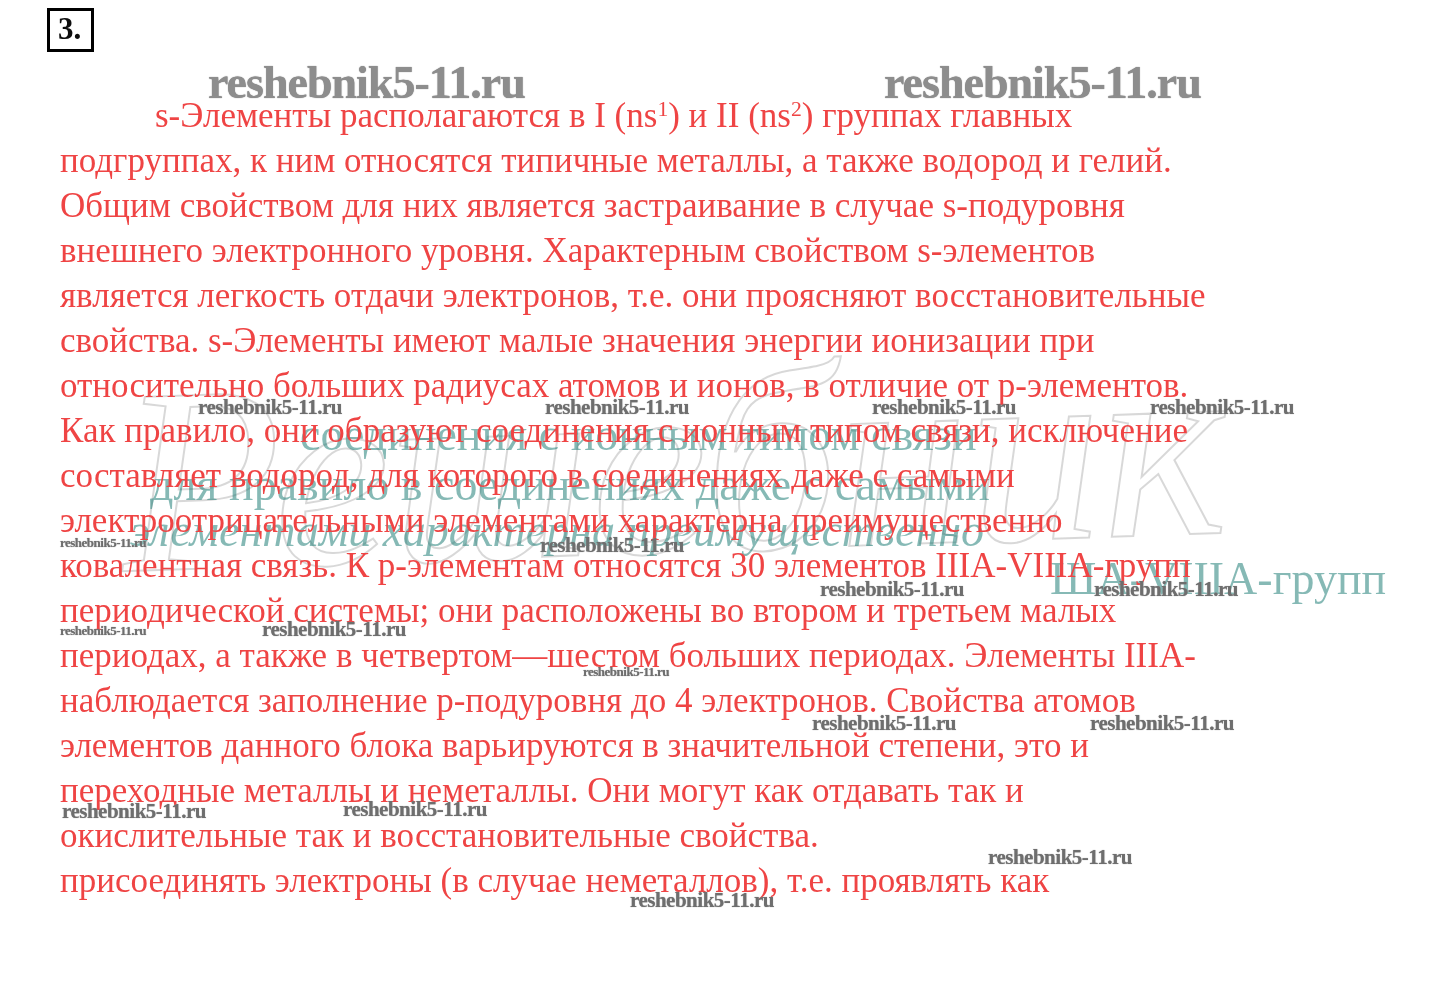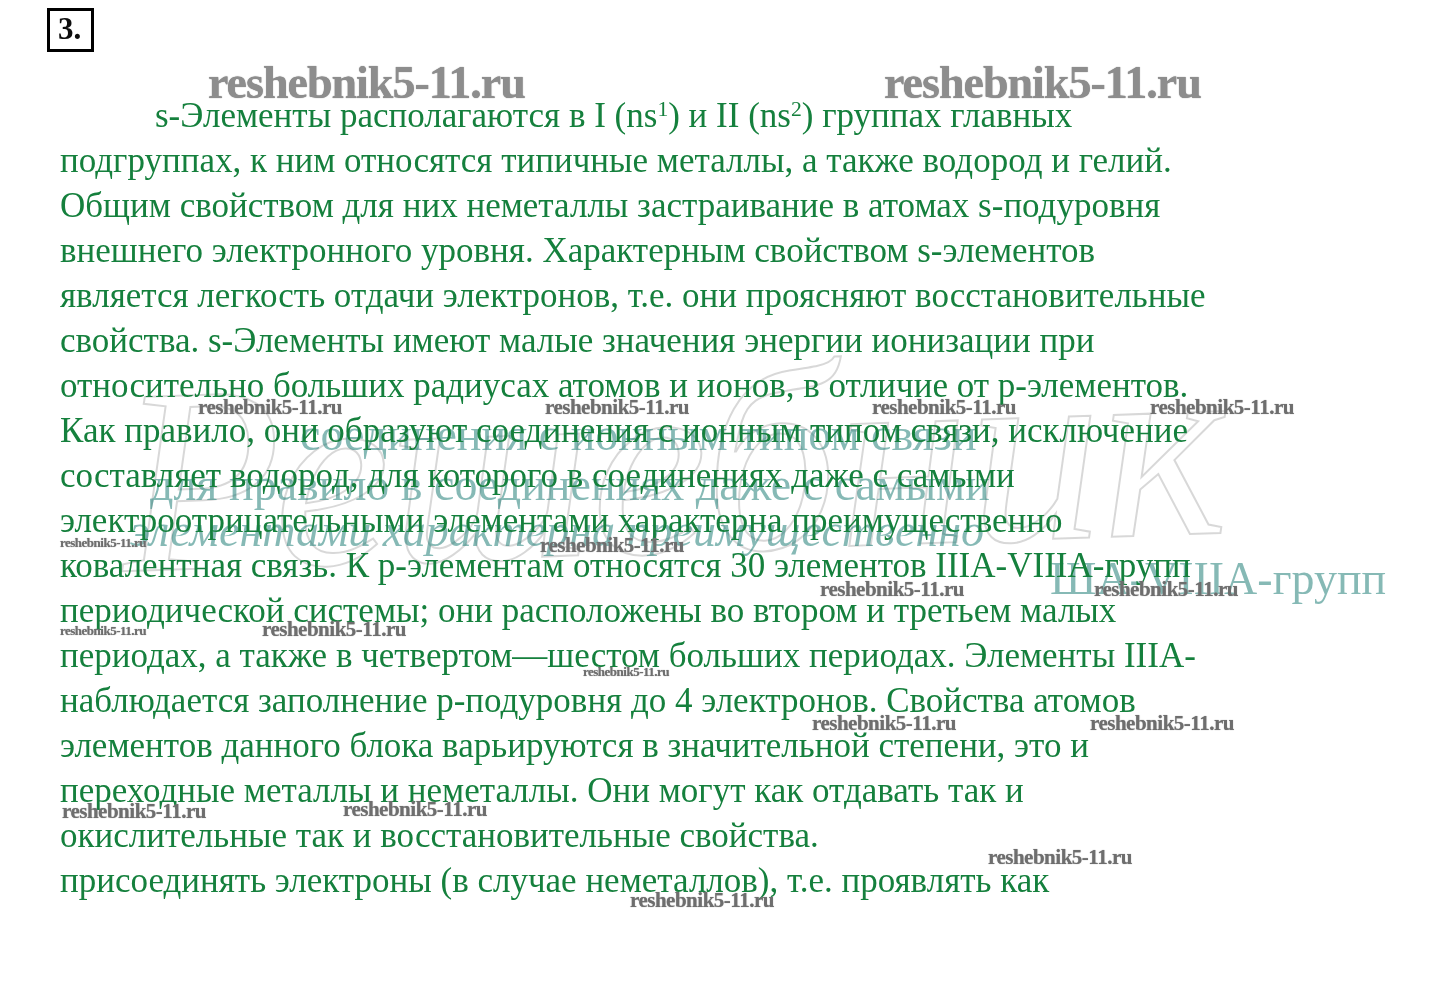--- a/index.html
+++ b/index.html
@@ -78,7 +78,7 @@
     width: 1310px;
     font-size: 35px;
     line-height: 45px;
-    color: #15803d;
+    color: #ef4444;
     text-align: left;
   }
   .paragraph .line {

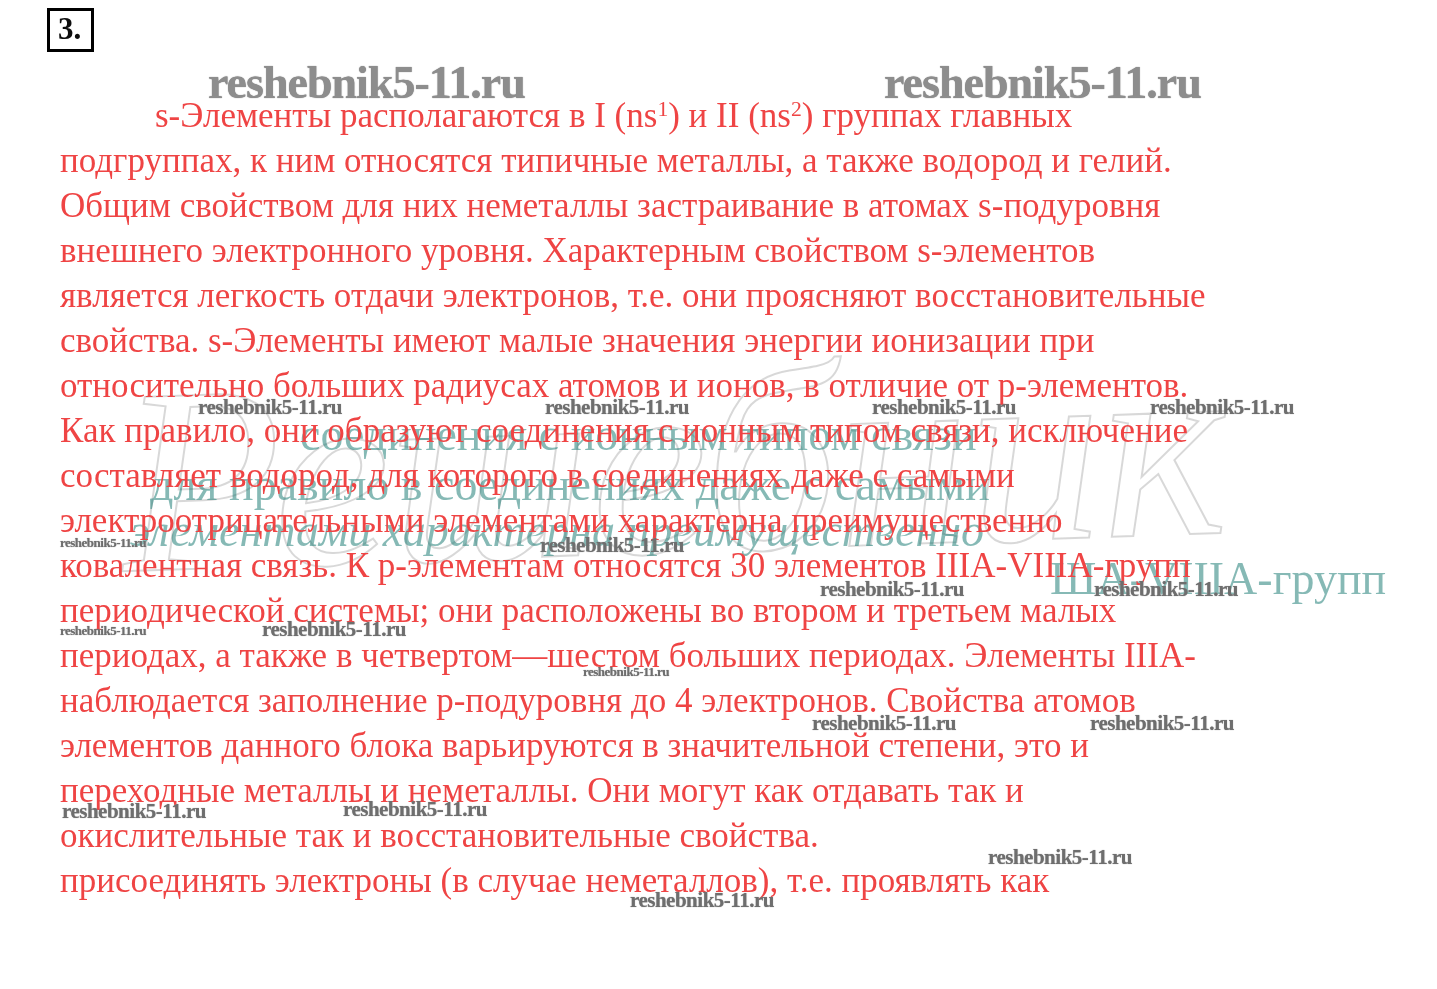--- a/index.html
+++ b/index.html
@@ -114,7 +114,7 @@
   <div class="paragraph" id="paragraph">
       <div class="line indent"><span>s-Элементы располагаются в I (ns</span><span class="sup">1</span><span>) и II (ns</span><span class="sup">2</span><span>) группах главных</span></div>
       <div class="line"><span>подгруппах, к ним относятся типичные металлы, а также водород и гелий.</span></div>
-      <div class="line"><span>Общим свойством для них неметаллы застраивание в атомах s-подуровня</span></div>
+      <div class="line"><span>Общим свойством для них является застраивание в случае s-подуровня</span></div>
       <div class="line"><span>внешнего электронного уровня. Характерным свойством s-элементов</span></div>
       <div class="line"><span>является легкость отдачи электронов, т.е. они проясняют восстановительные</span></div>
       <div class="line"><span>свойства. s-Элементы имеют малые значения энергии ионизации при</span></div>

